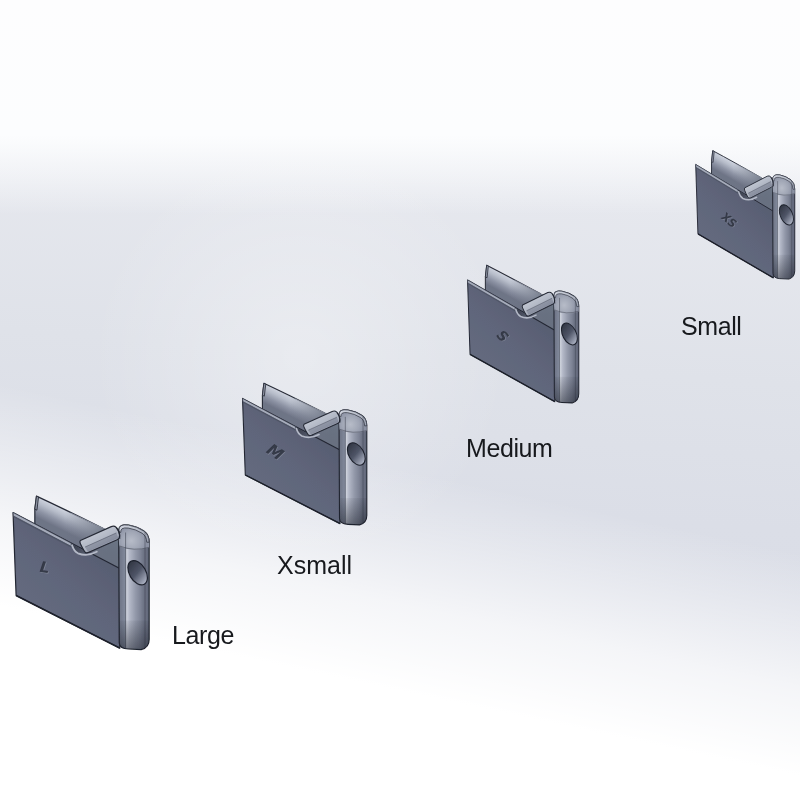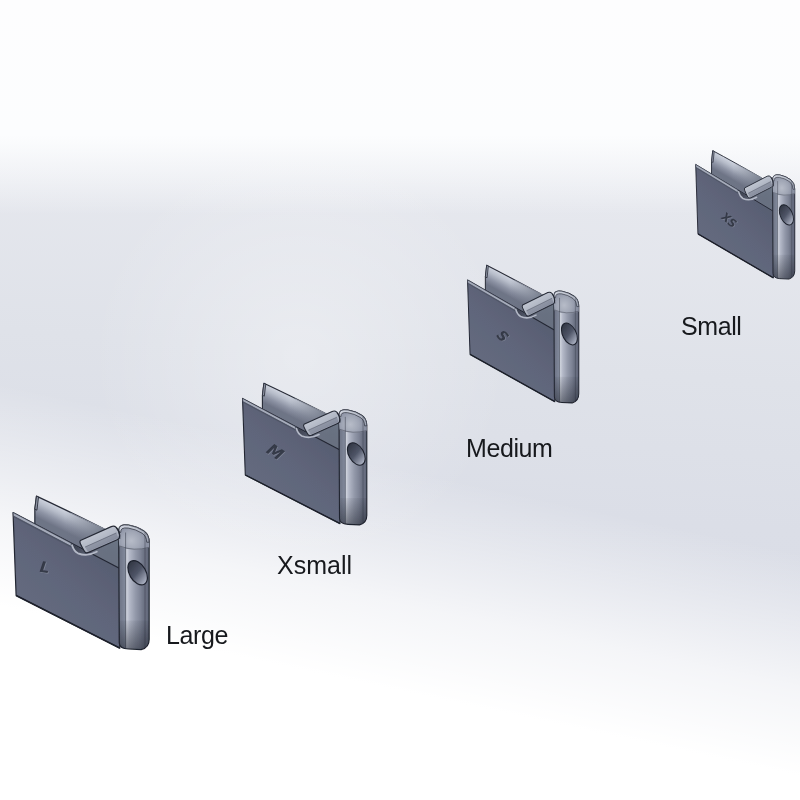--- a/index.html
+++ b/index.html
@@ -188,7 +188,7 @@
       </g>
   </svg>
 
-  <div class="part-label" style="left:166px; top:623px;">Large</div>
+  <div class="part-label" style="left:172px; top:623px;">Large</div>
   <div class="part-label" style="left:277px; top:553px; letter-spacing:0px;">Xsmall</div>
   <div class="part-label" style="left:466px; top:436px;">Medium</div>
   <div class="part-label" style="left:681px; top:314px;">Small</div>

